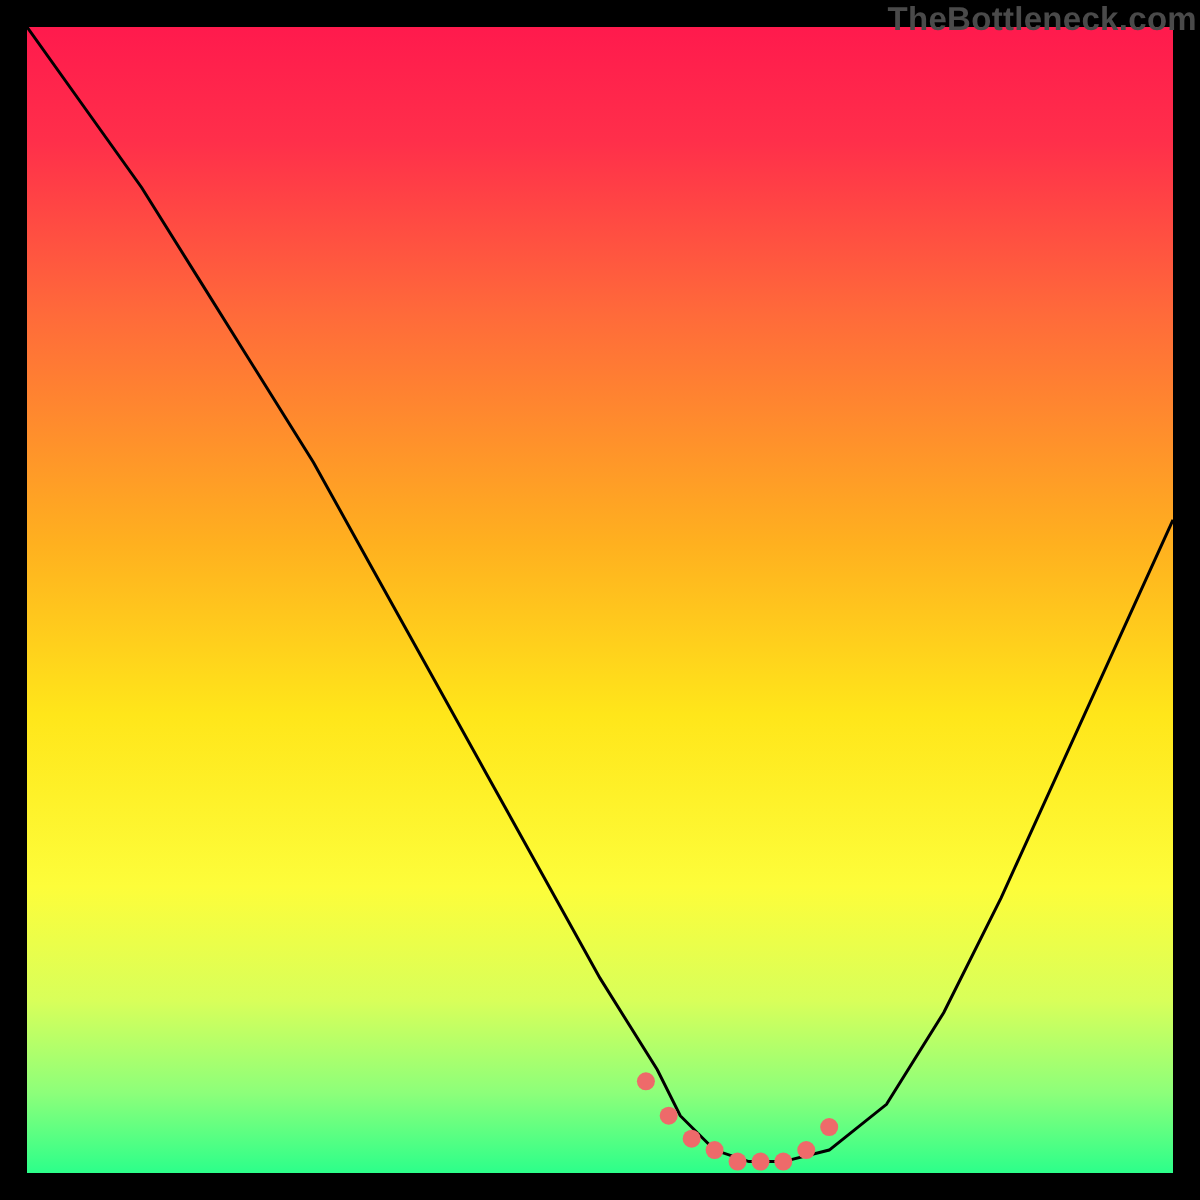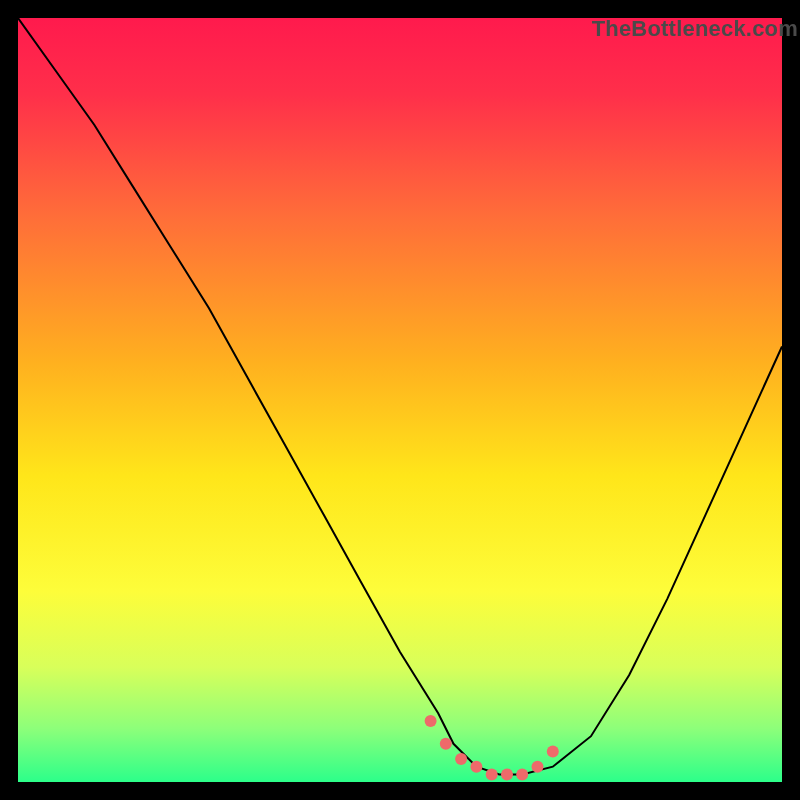--- a/index.html
+++ b/index.html
@@ -28,7 +28,7 @@
   }
   .watermark {
     position: absolute;
-    top: 16px;
+    top: 0px;
     right: 2px;
     color: #4a4a4a;
     font-size: 22px;

